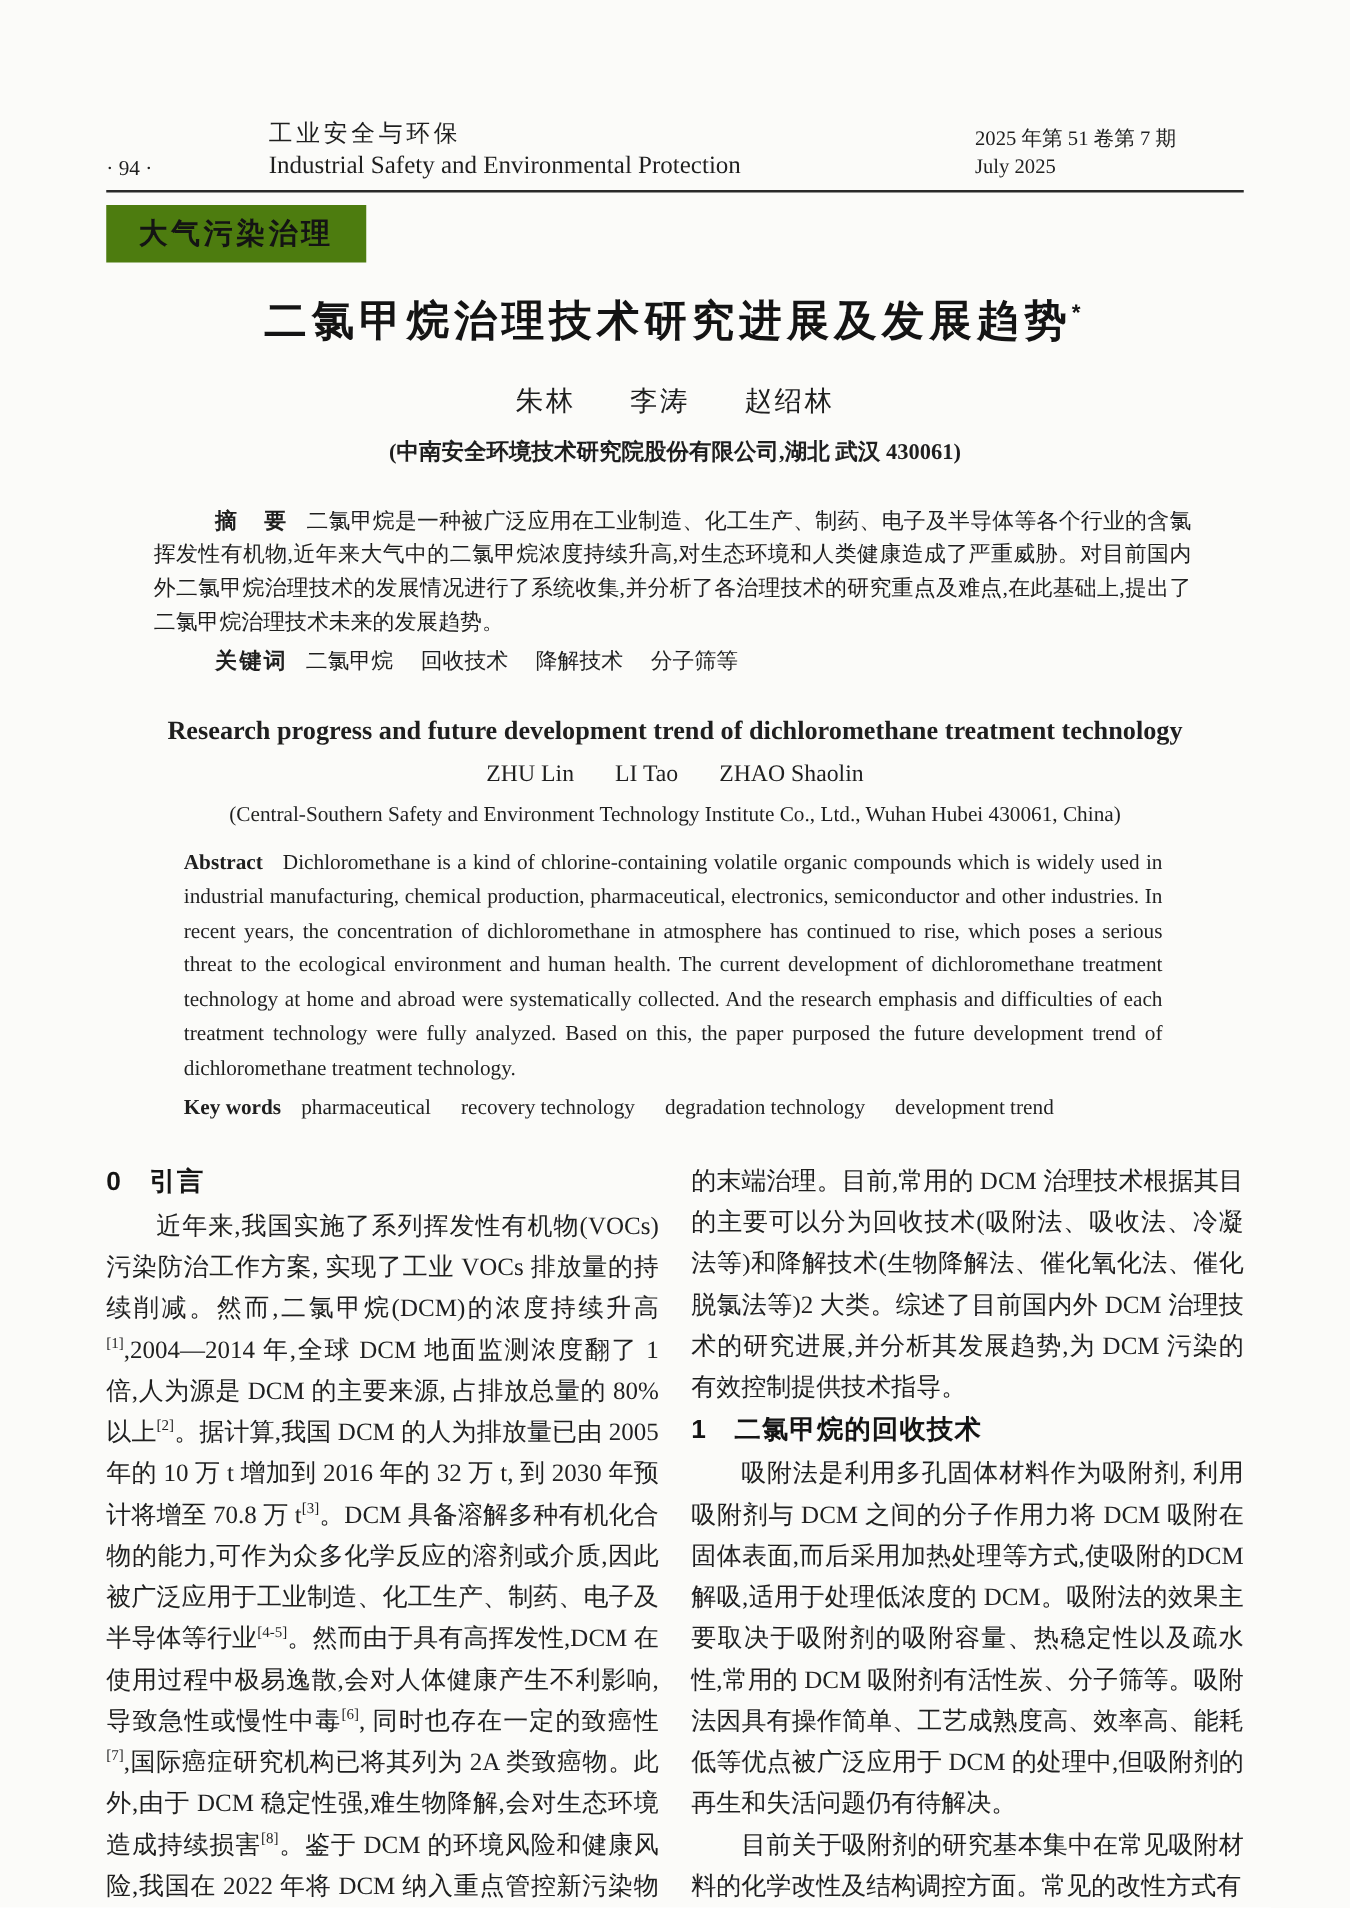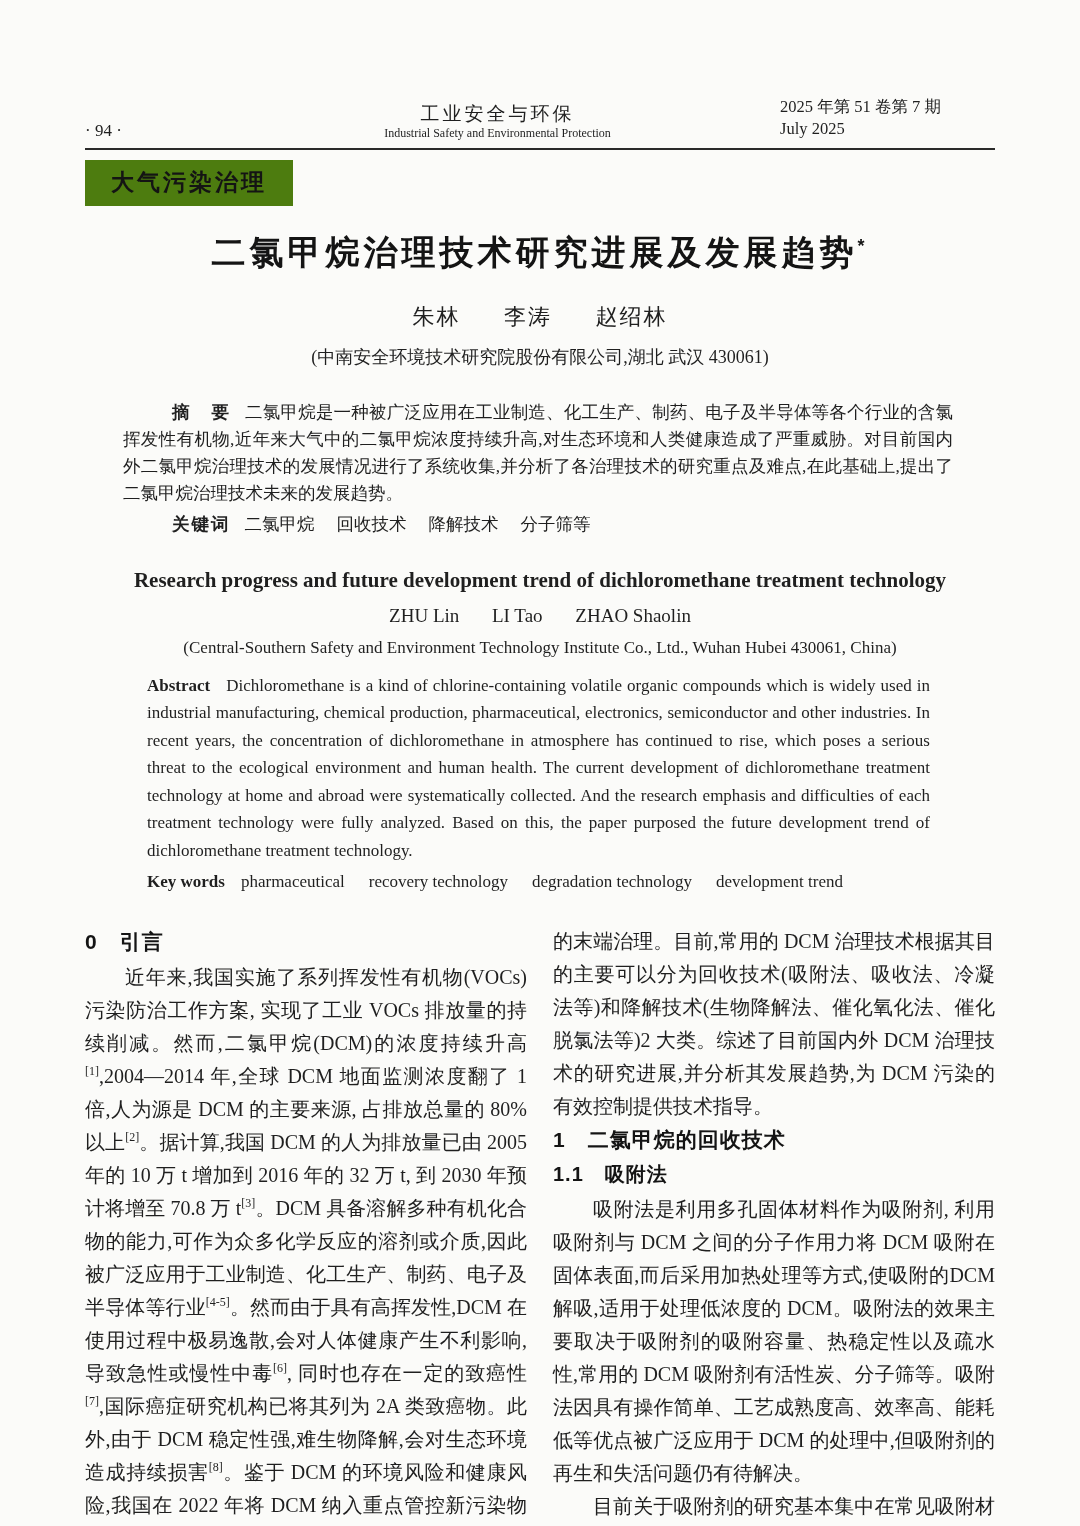--- a/index.html
+++ b/index.html
@@ -12,7 +12,7 @@
   
   .header{display:flex;align-items:flex-end;margin-top:96px;border-bottom:2px solid #2a2a2a;padding-bottom:7px;}
   .hdr-left{width:130px;font-size:17px;}
-  .hdr-center{flex:1;text-align:center;line-height:1.25;}
+  .hdr-center{flex:1;line-height:1.25;}
   .jcn{font-size:19px;letter-spacing:3px;}
   .jen{font-size:12px;}
   .hdr-right{width:215px;text-align:left;font-size:16.5px;line-height:1.35;}

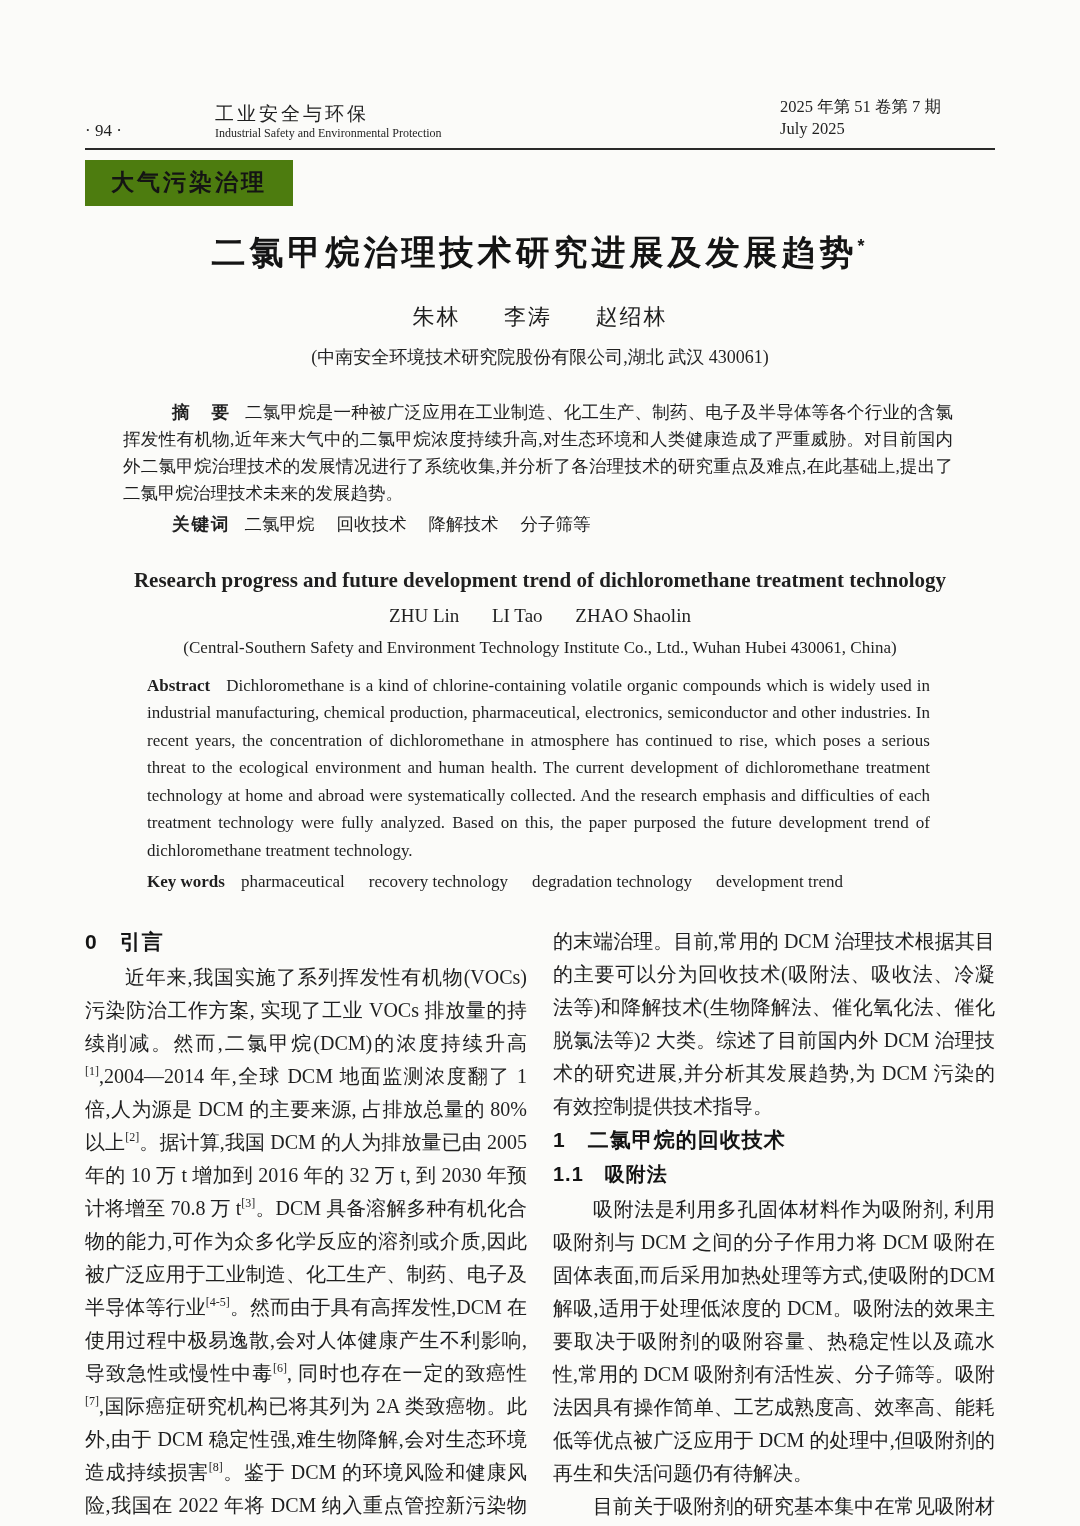--- a/index.html
+++ b/index.html
@@ -14,7 +14,7 @@
   .hdr-left{width:130px;font-size:17px;}
   .hdr-center{flex:1;line-height:1.25;}
   .jcn{font-size:19px;letter-spacing:3px;}
-  .jen{font-size:12px;}
+  .jen{font-size:20px;}
   .hdr-right{width:215px;text-align:left;font-size:16.5px;line-height:1.35;}
   
   .badge{

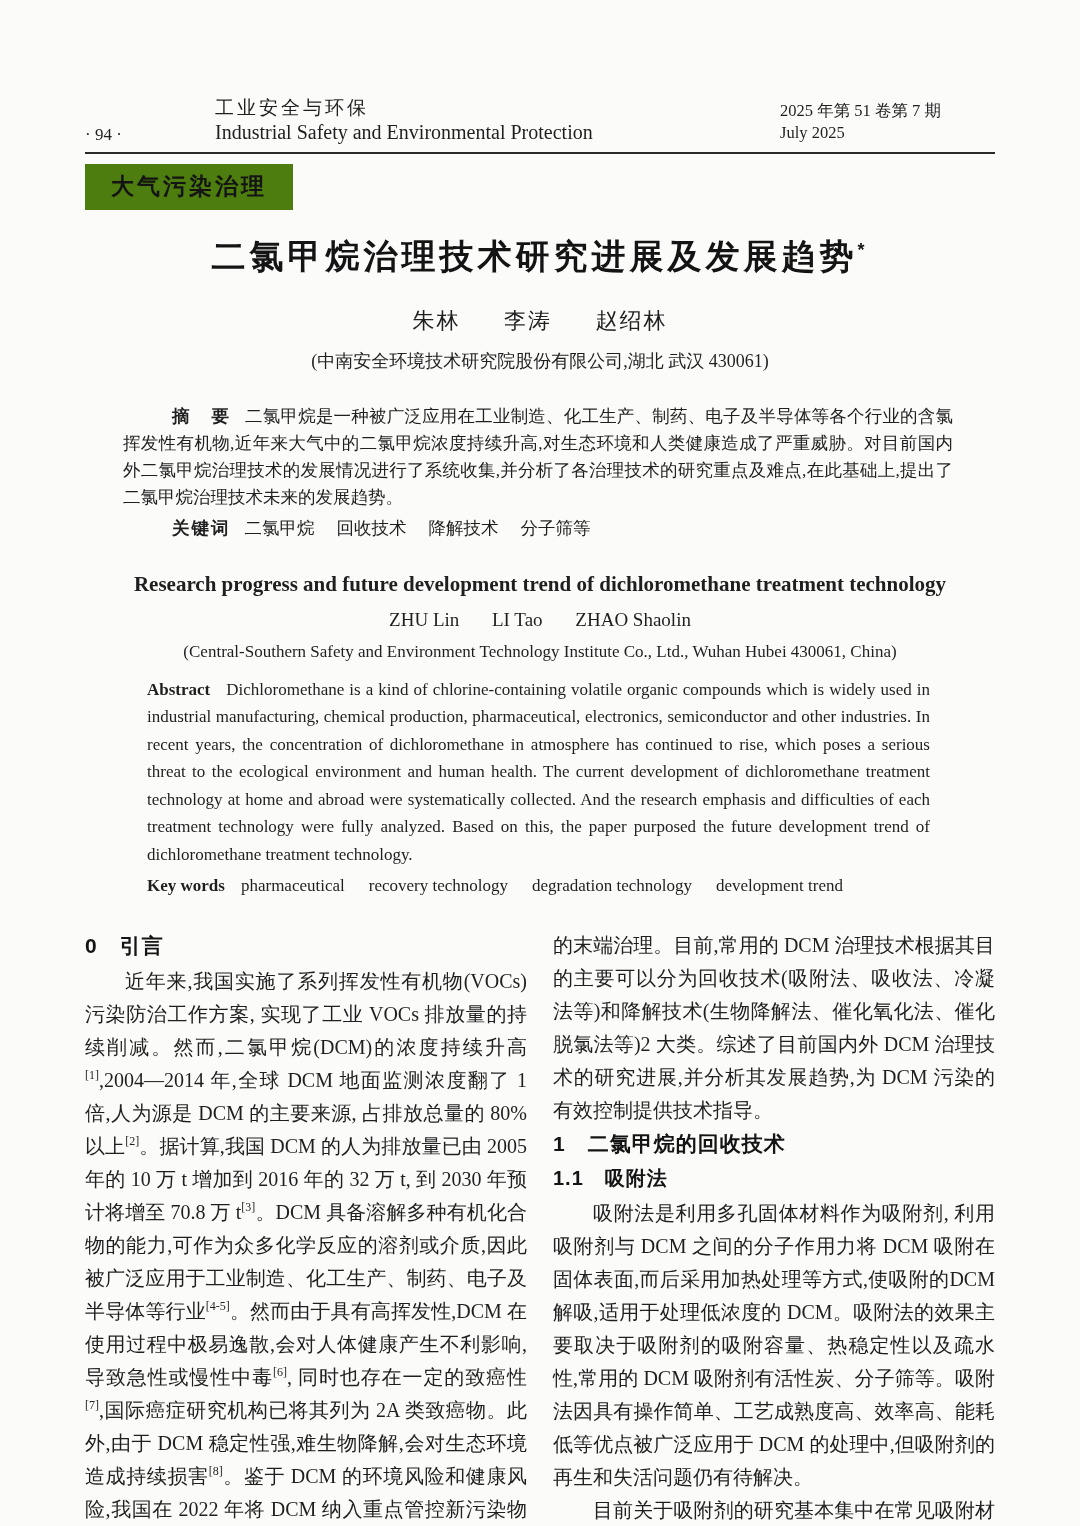--- a/index.html
+++ b/index.html
@@ -30,7 +30,7 @@
   .title-cn .mark{font-size:18px;vertical-align:super;line-height:0;}
   .authors-cn{margin-top:26px;text-align:center;font-size:22px;letter-spacing:2px;}
   .authors-cn .au{margin:0 18px;}
-  .affil-cn{margin-top:13px;text-align:center;font-size:18px;}
+  .affil-cn{margin-top:13px;text-align:center;font-size:18px;font-weight:bold;}
   
   .abs-cn{
     margin:30px 42px 0 38px;font-size:17.5px;line-height:27px;text-align:justify;text-indent:2.8em;

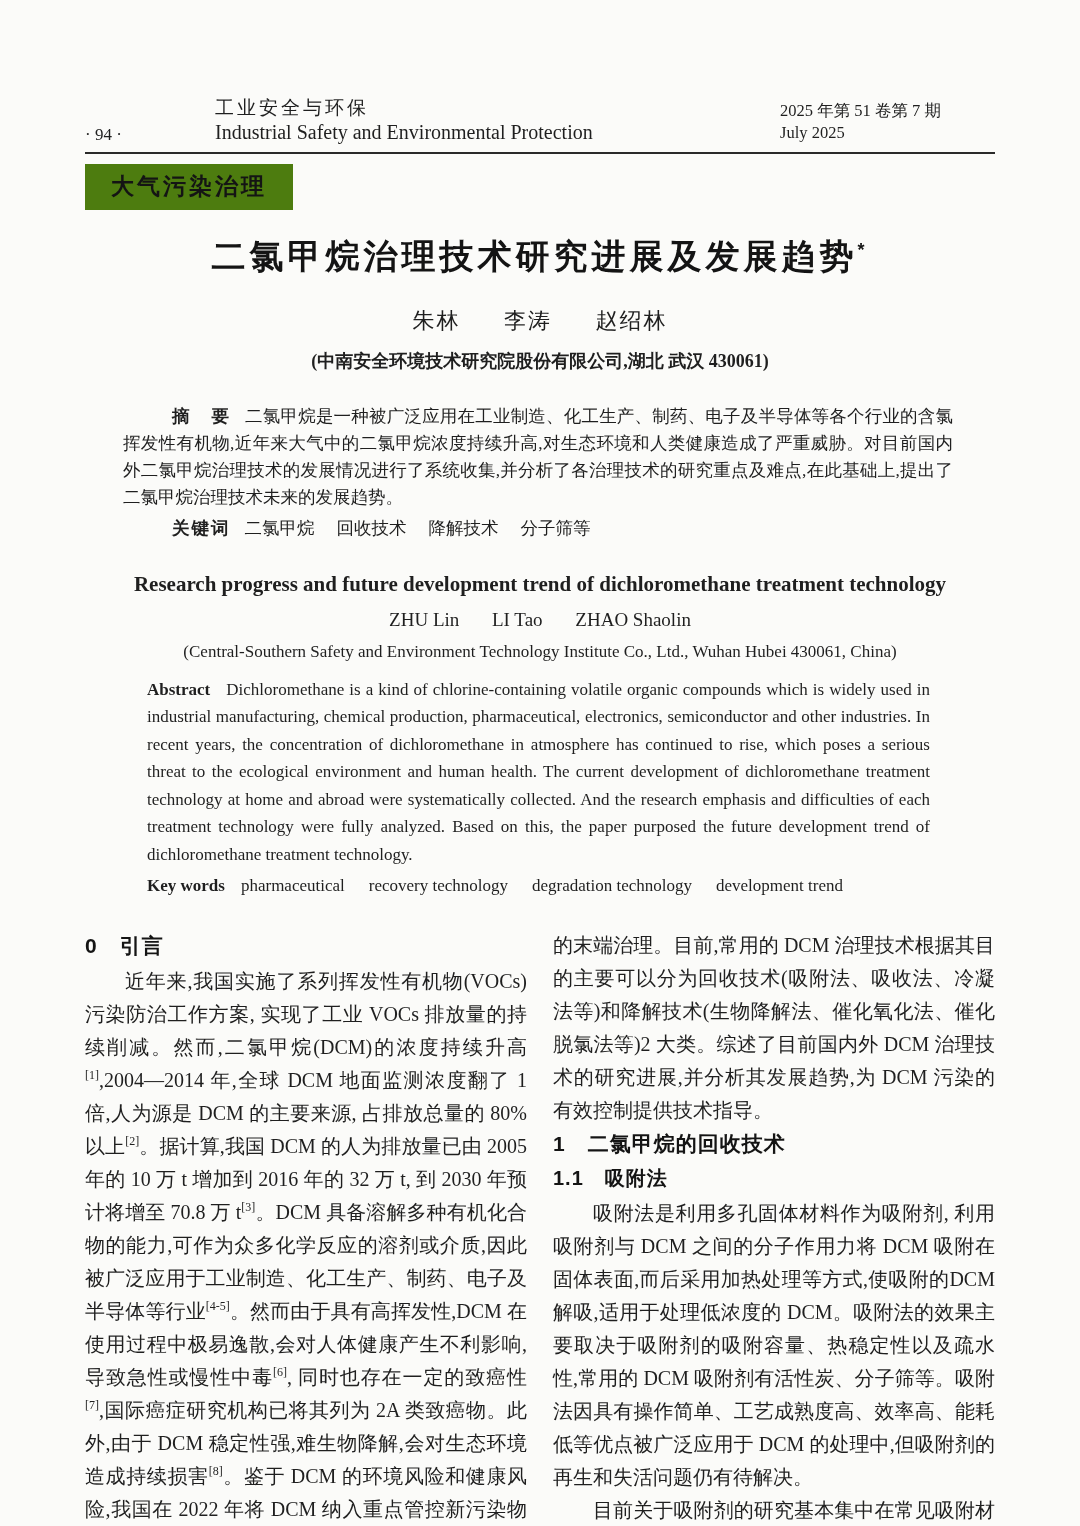--- a/index.html
+++ b/index.html
@@ -123,7 +123,6 @@
       <div class="col">
         <p>的末端治理。目前,常用的 DCM 治理技术根据其目的主要可以分为回收技术(吸附法、吸收法、冷凝法等)和降解技术(生物降解法、催化氧化法、催化脱氯法等)2 大类。综述了目前国内外 DCM 治理技术的研究进展,并分析其发展趋势,为 DCM 污染的有效控制提供技术指导。</p>
         <h3>1　二氯甲烷的回收技术</h3>
-        <h4>1.1　吸附法</h4>
         <p class="indent">吸附法是利用多孔固体材料作为吸附剂, 利用吸附剂与 DCM 之间的分子作用力将 DCM 吸附在固体表面,而后采用加热处理等方式,使吸附的DCM解吸,适用于处理低浓度的 DCM。吸附法的效果主要取决于吸附剂的吸附容量、热稳定性以及疏水性,常用的 DCM 吸附剂有活性炭、分子筛等。吸附法因具有操作简单、工艺成熟度高、效率高、能耗低等优点被广泛应用于 DCM 的处理中,但吸附剂的再生和失活问题仍有待解决。</p>
         <p class="indent">目前关于吸附剂的研究基本集中在常见吸附材料的化学改性及结构调控方面。常见的改性方式有</p>
       </div>

